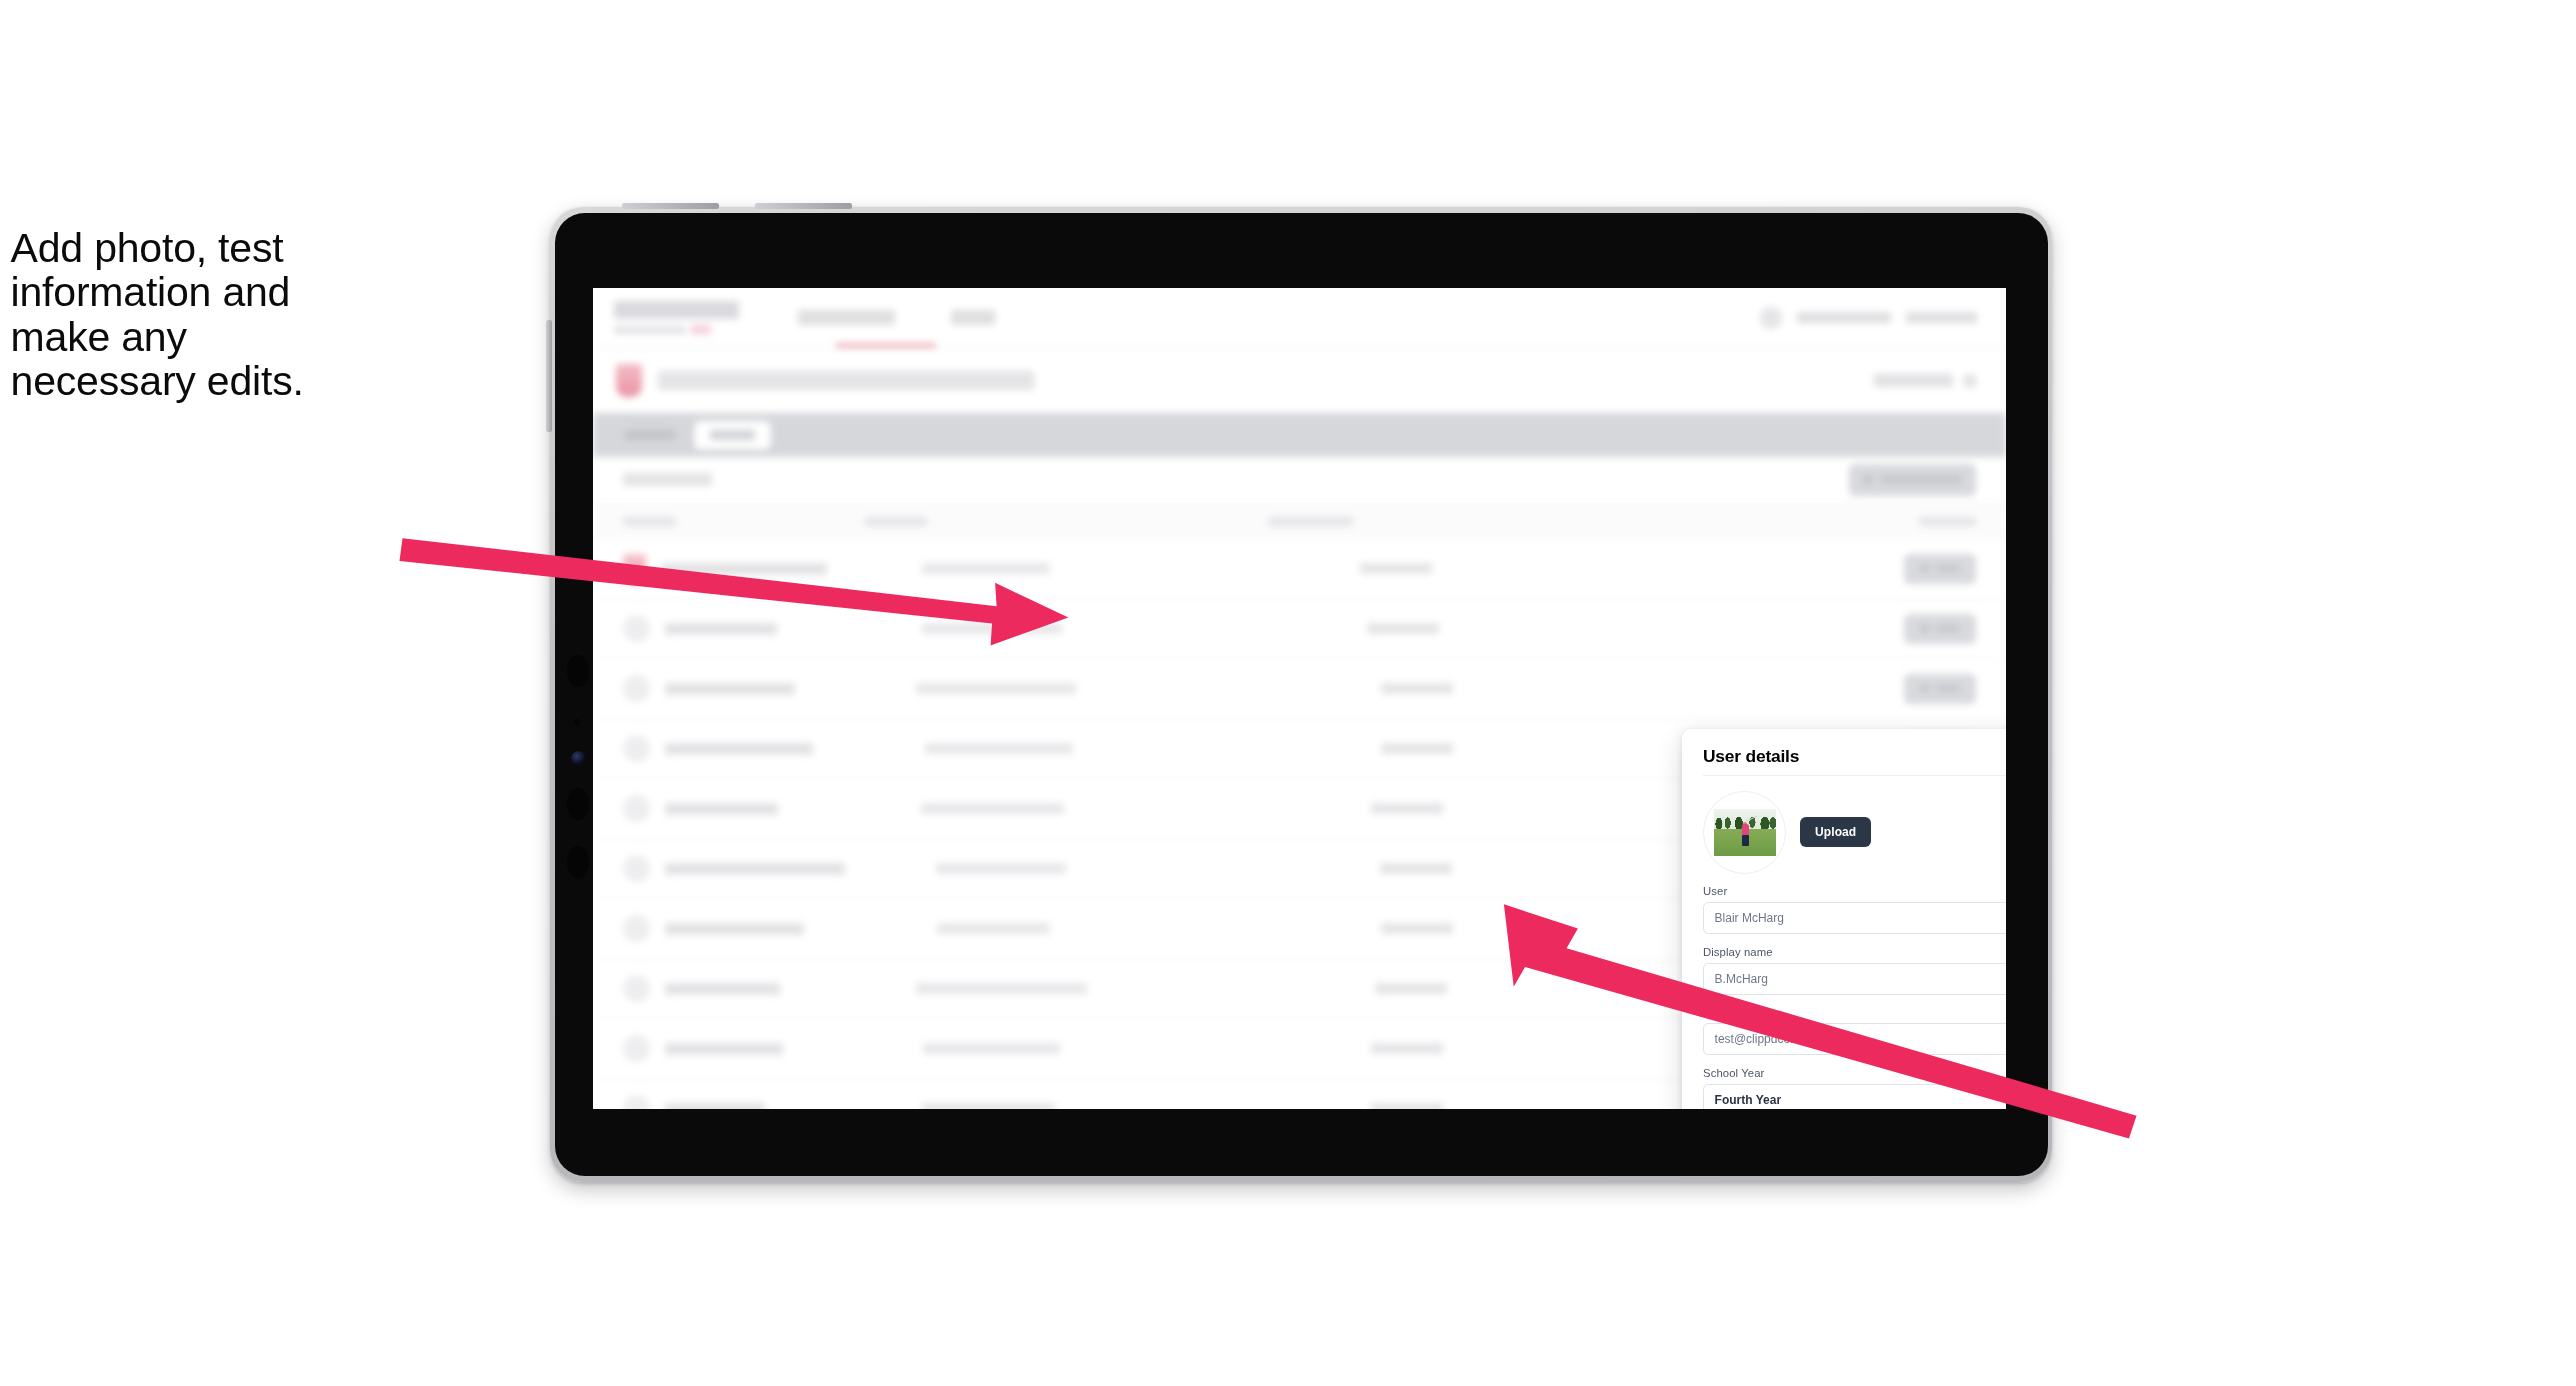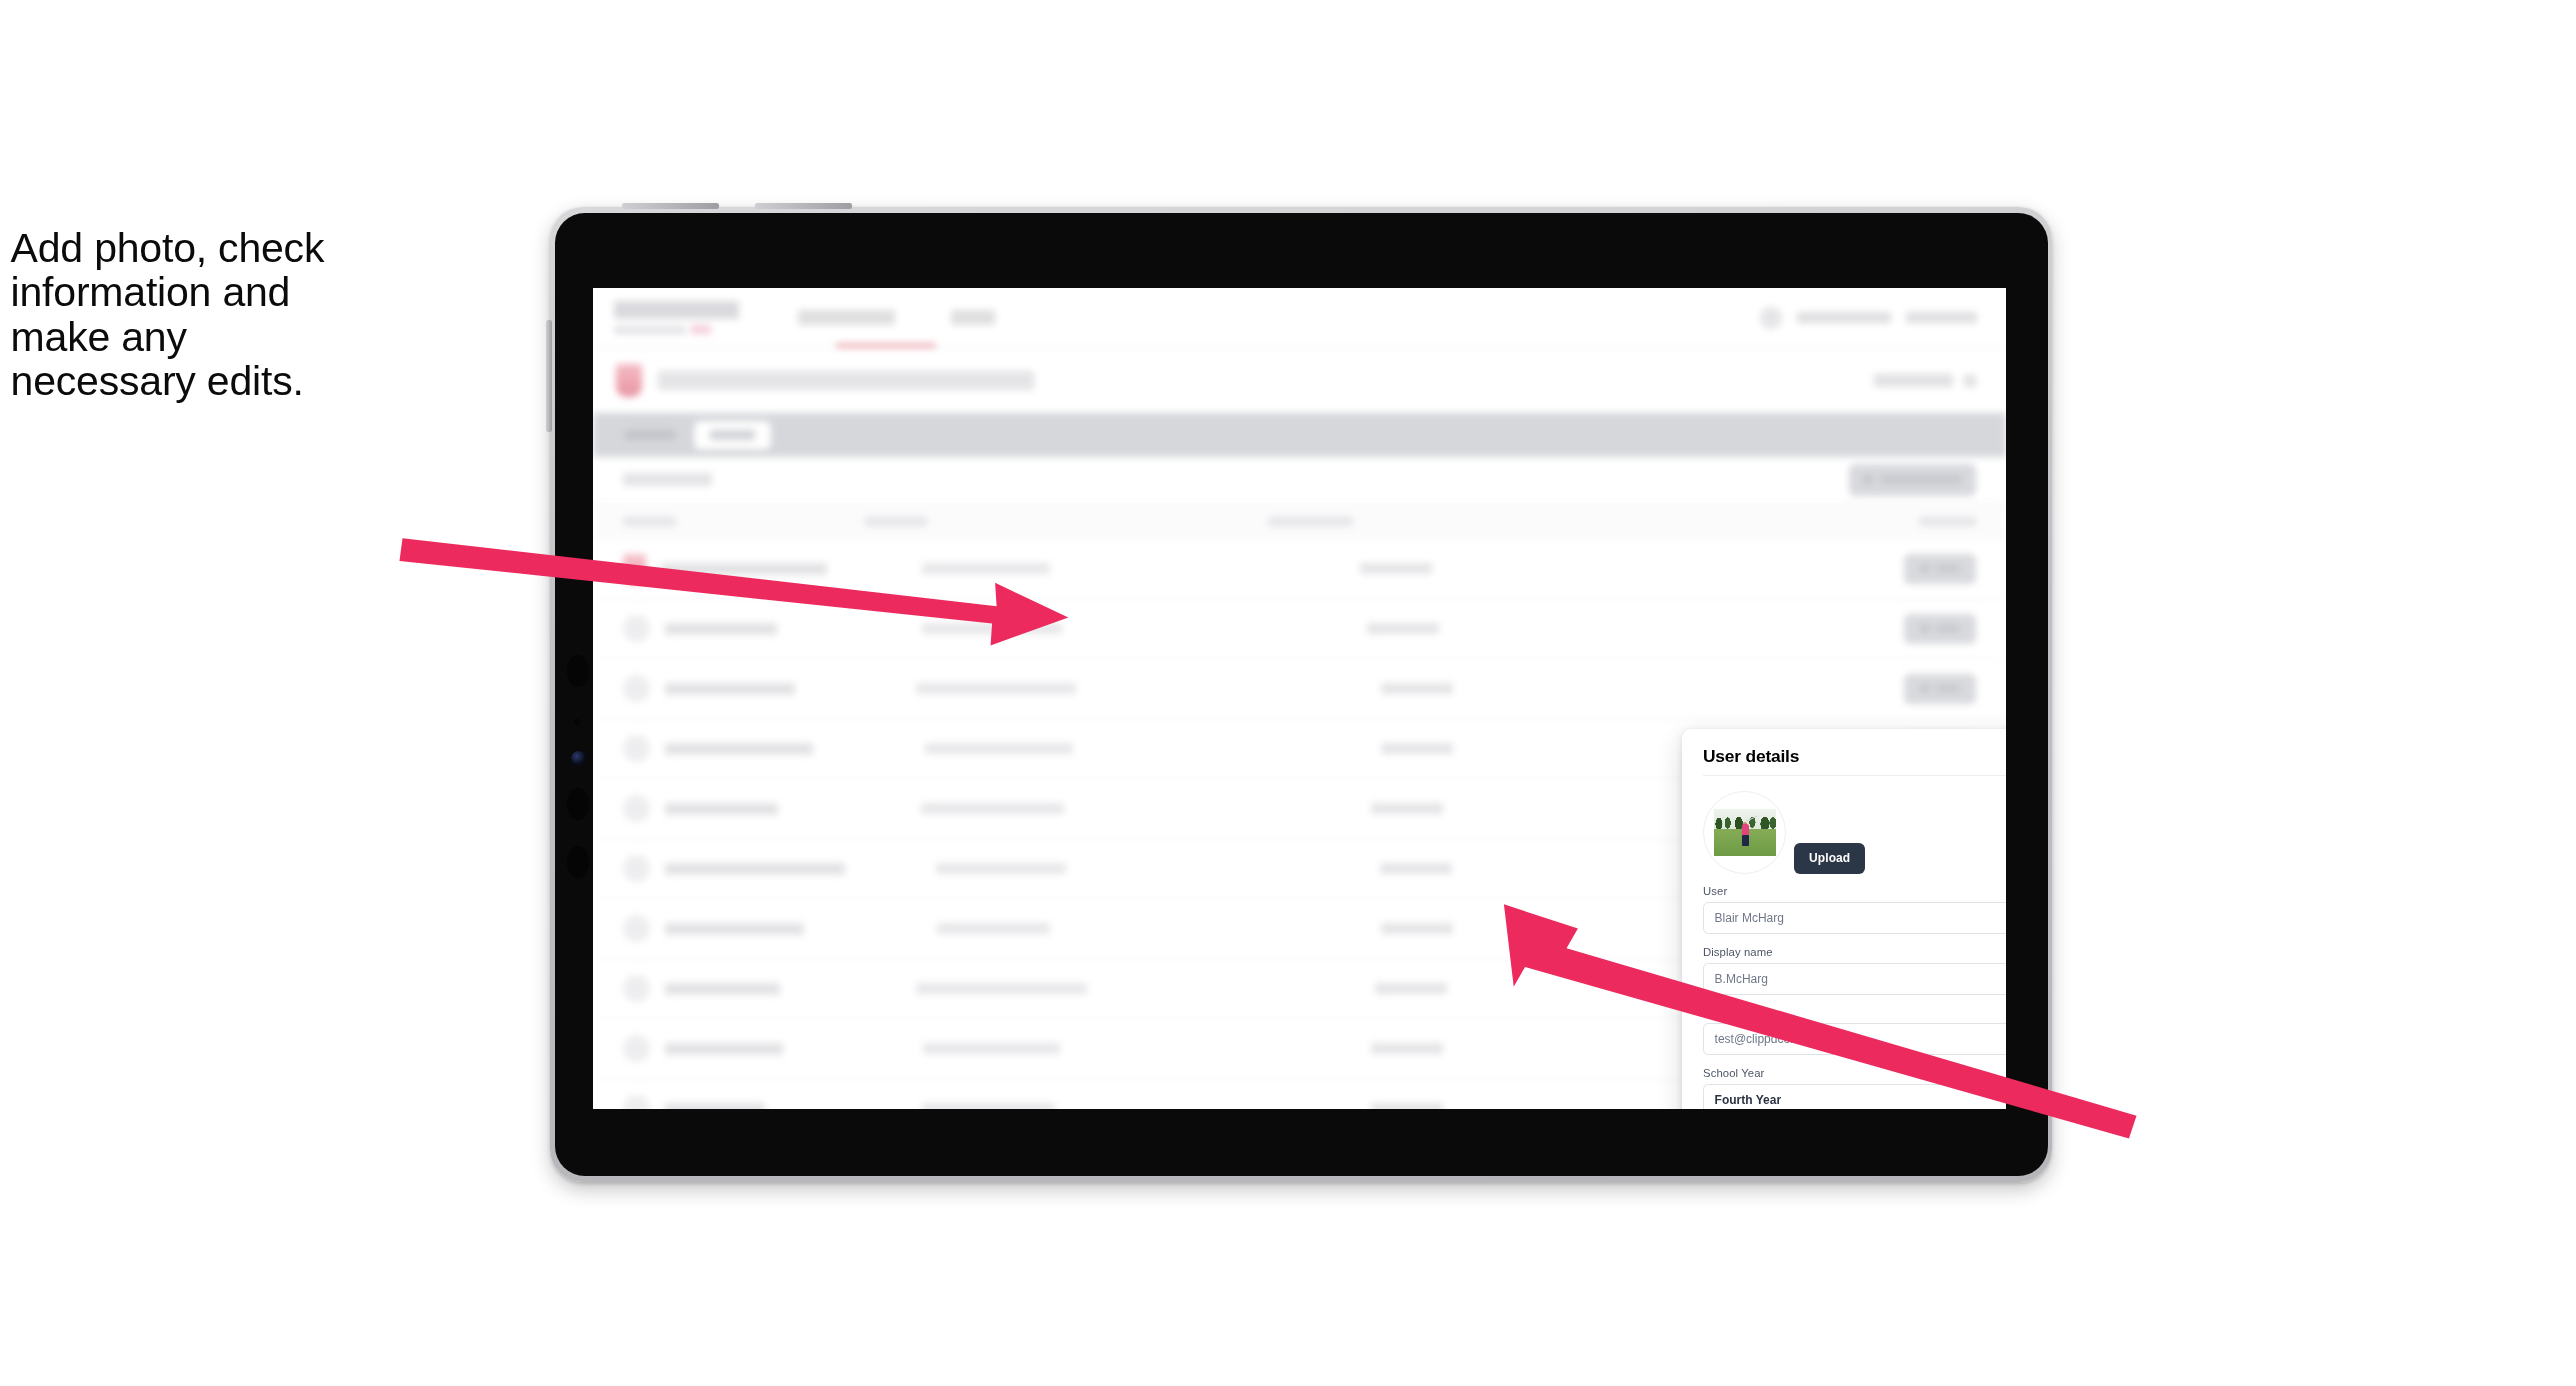--- a/index.html
+++ b/index.html
@@ -458,7 +458,7 @@
     </g>
   </svg>
 
-  <div class="annot annot-left">Add photo, check
+  <div class="annot annot-left">Add photo, test
 information and
 make any
 necessary edits.</div>

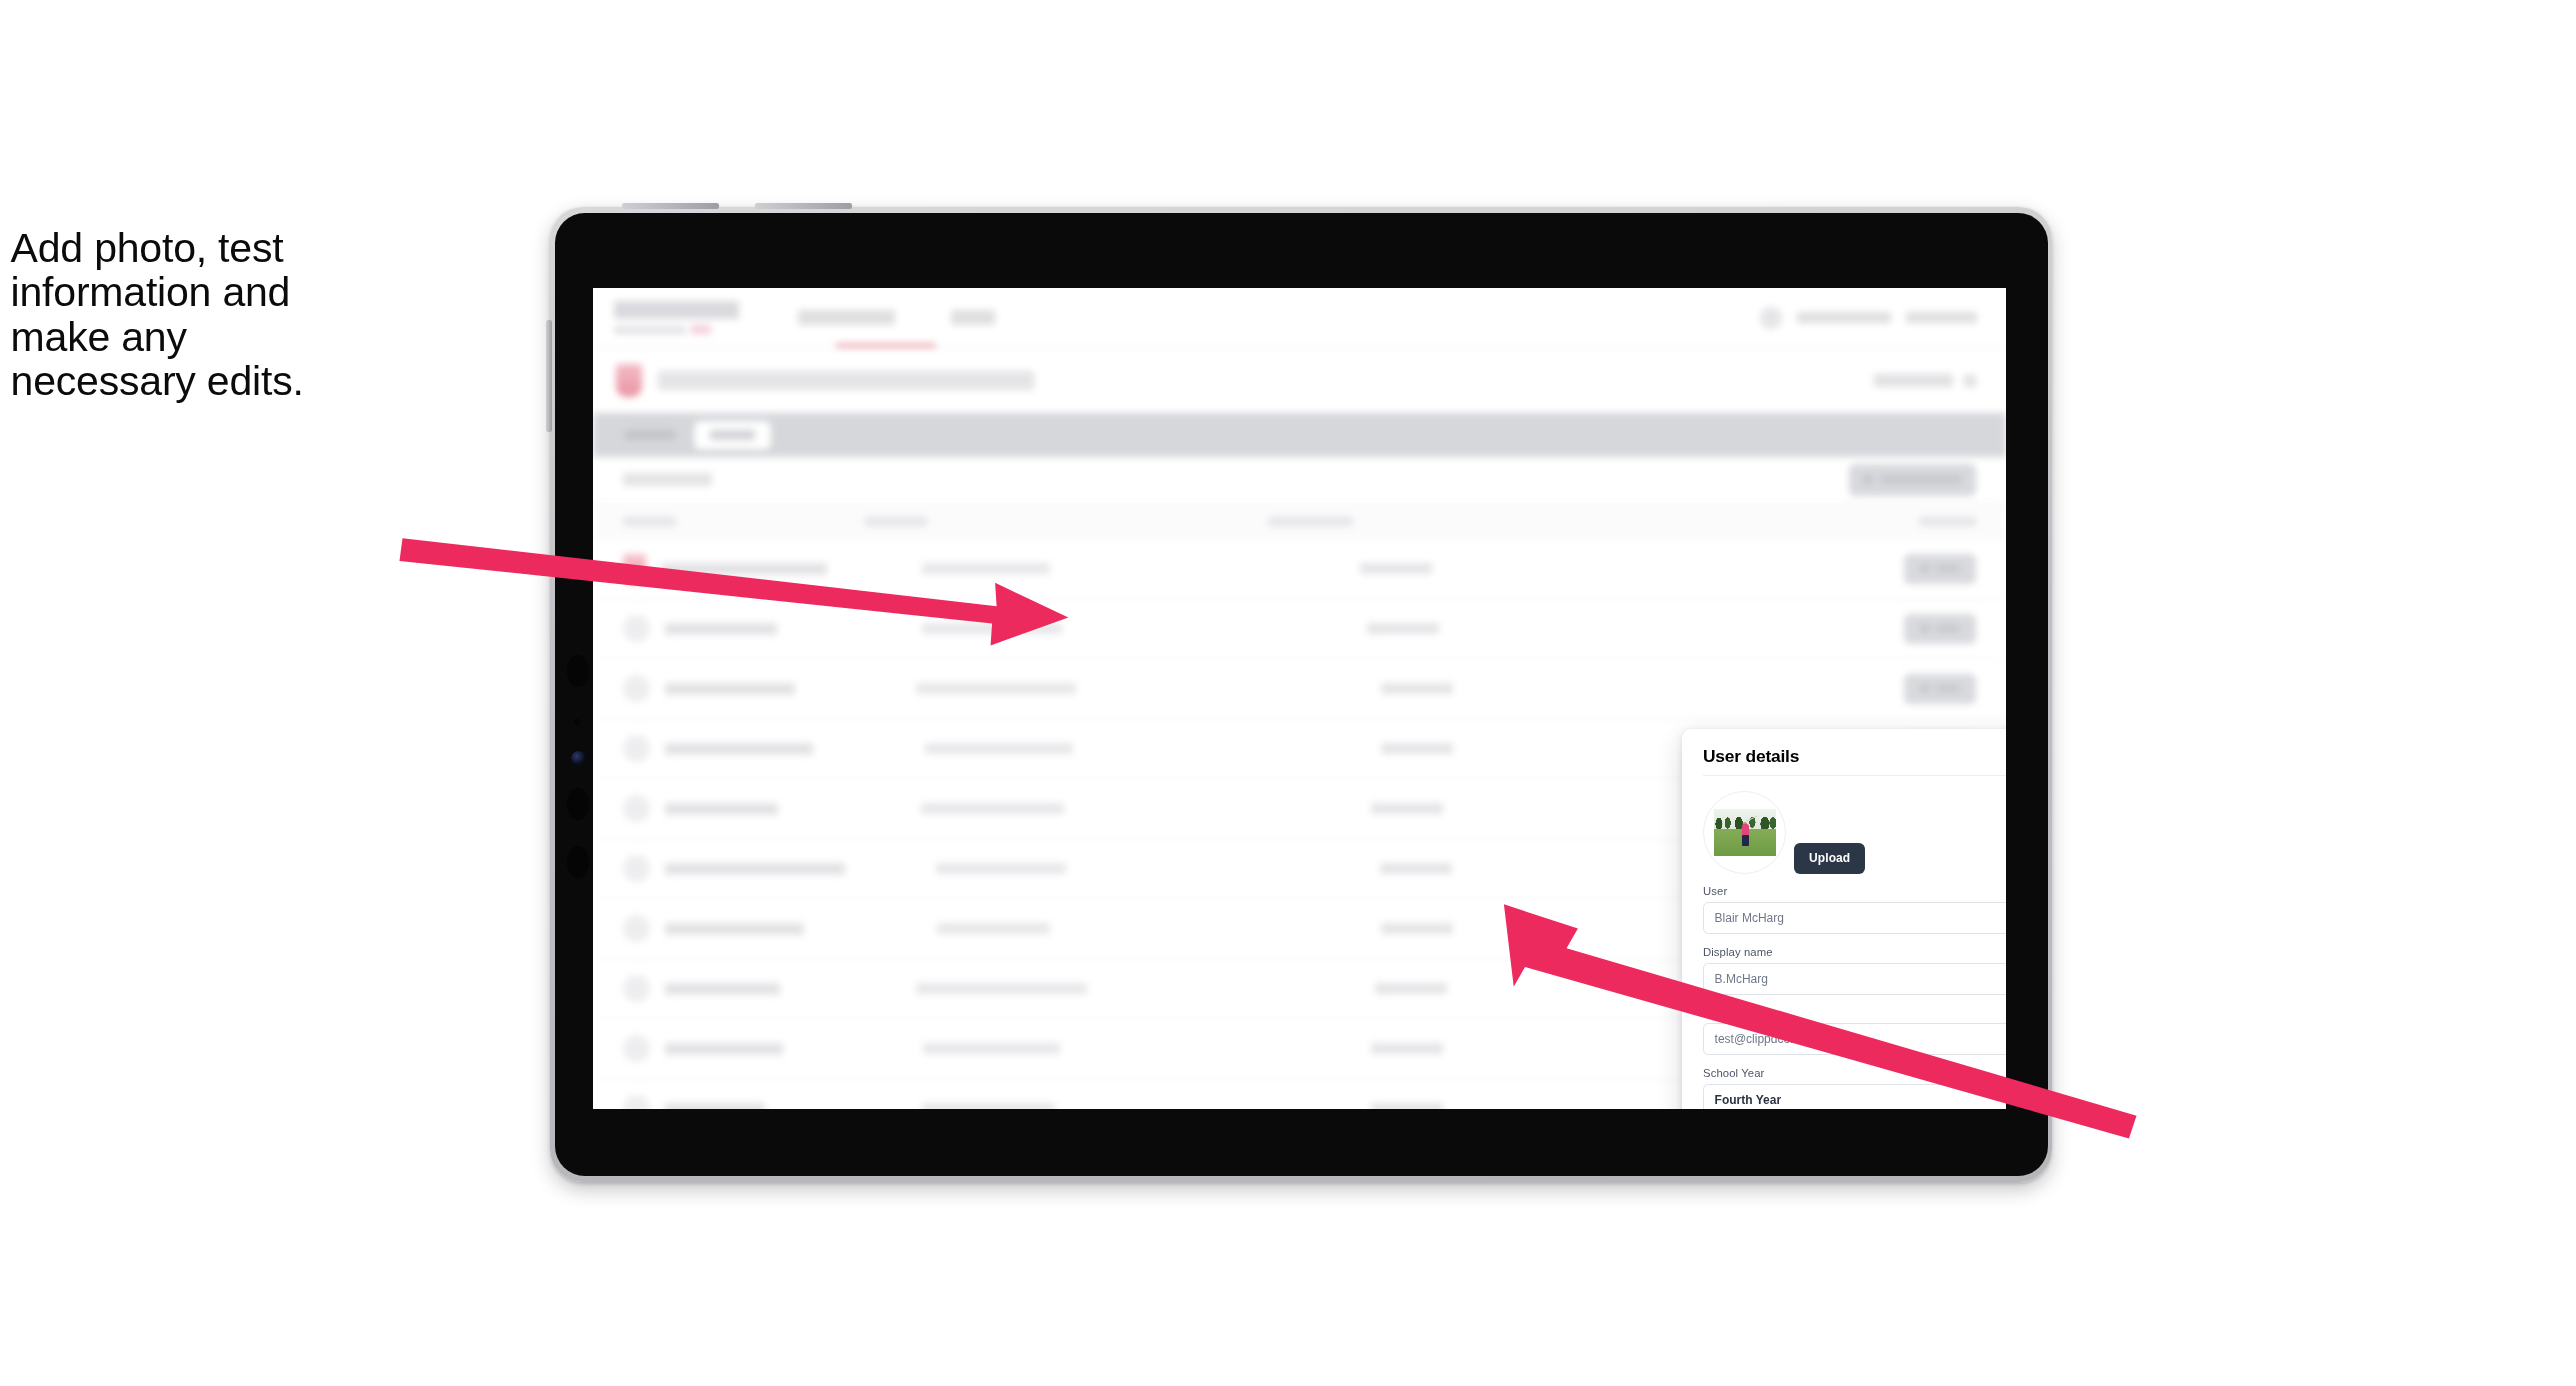--- a/index.html
+++ b/index.html
@@ -169,7 +169,7 @@
   .modal-title { font-size: 17.4px; font-weight: 700; color:#000000; letter-spacing:-0.2px; }
   .modal-rule { margin-top: 8.3px; height: 0.8px; background:#eceef1; }
 
-  .photo-row { display:flex; align-items:flex-end; margin-top: 15px; gap: 8px; }
+  .photo-row { display:flex; align-items:center; margin-top: 15px; gap: 14px; }
   .photo-circle {
     width: 83px; height: 83px; border-radius: 50%;
     border: 0.8px solid #eceef1; overflow:hidden;

